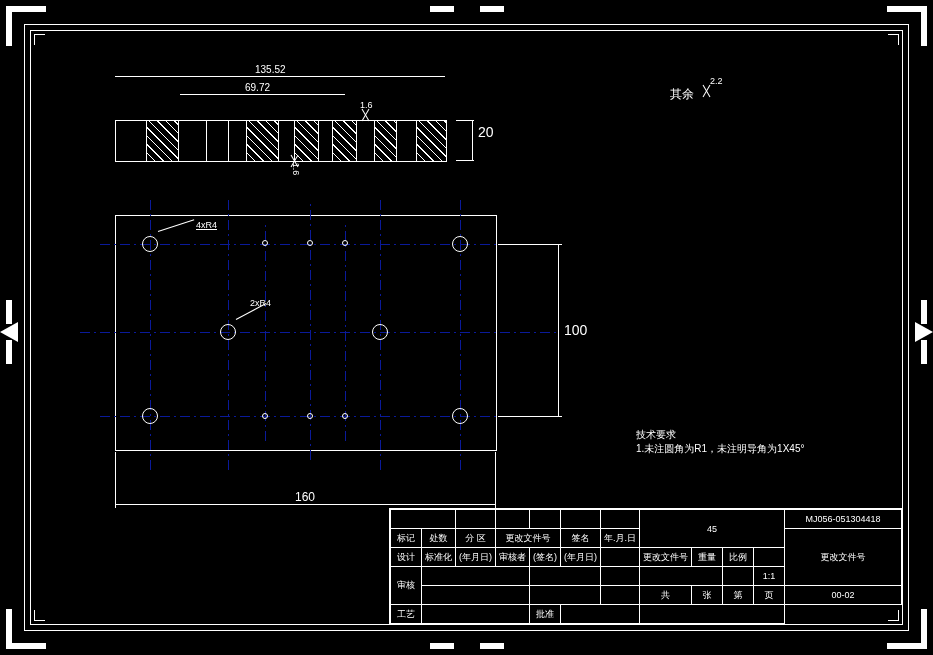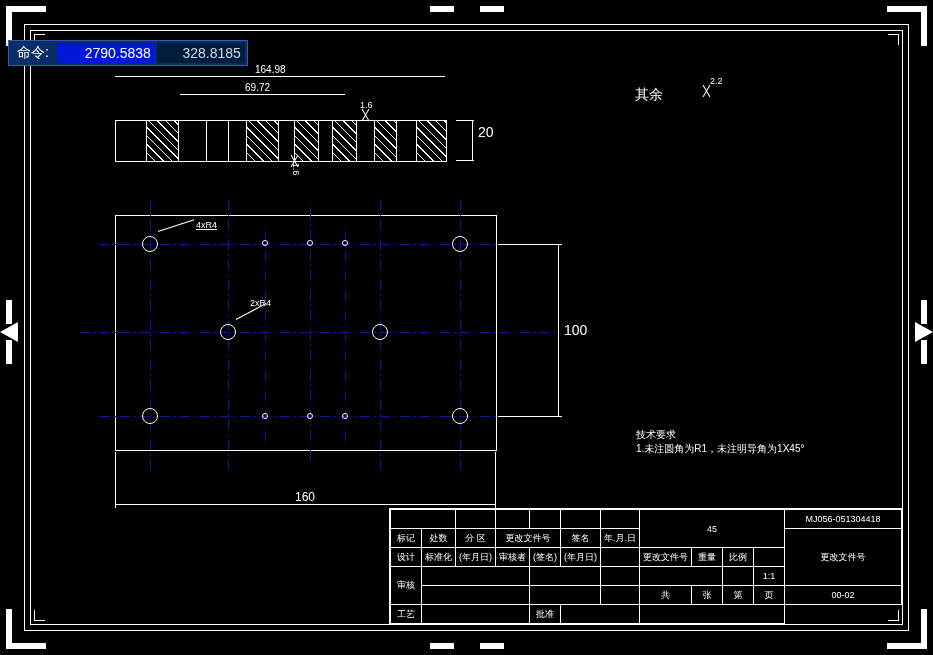--- a/index.html
+++ b/index.html
@@ -91,11 +91,6 @@
 <div class="ic bl"></div>
 <div class="ic br"></div>
 
-<div class="cmdbar">
-  <span class="lbl">命令:</span>
-  <input class="x" value="2790.5838" style="">
-  <input class="y" value="328.8185" style="">
-</div>
 
 <div class="dline" style="top:76px;left:115px;width:330px;height:1px"></div>
 <div class="txt" style="top:64px;left:255px;font-size:10px">164.98</div>

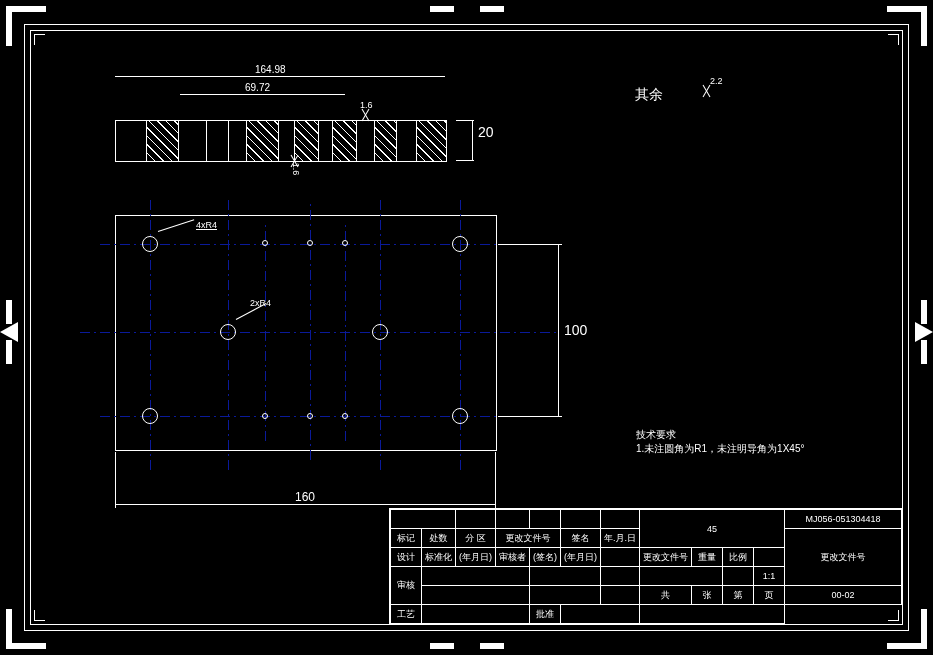--- a/index.html
+++ b/index.html
@@ -93,7 +93,7 @@
 
 
 <div class="dline" style="top:76px;left:115px;width:330px;height:1px"></div>
-<div class="txt" style="top:64px;left:255px;font-size:10px">164.98</div>
+<div class="txt" style="top:64px;left:255px;font-size:10px">135.52</div>
 <div class="dline" style="top:94px;left:180px;width:165px;height:1px"></div>
 <div class="txt" style="top:82px;left:245px;font-size:10px">69.72</div>
 <div class="txt" style="top:100px;left:360px;font-size:9px">1.6</div>

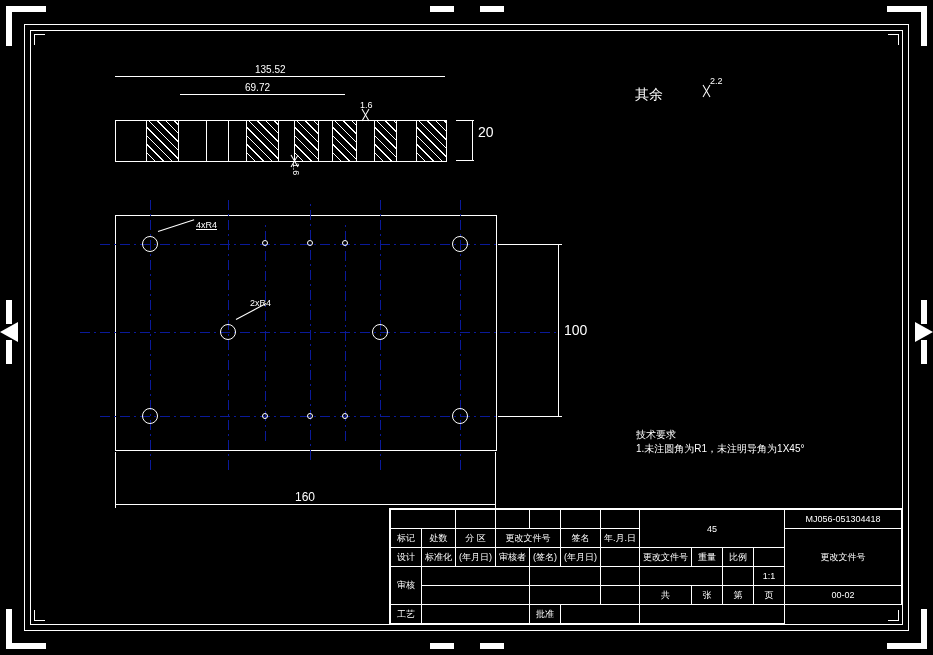--- a/index.html
+++ b/index.html
@@ -171,7 +171,7 @@
 <div class="dline" style="top:452px;left:495px;width:1px;height:56px"></div>
 <div class="txt" style="top:490px;left:295px;font-size:12px">160</div>
 
-<div class="txt" style="top:86px;left:635px;font-size:14px">其余</div>
+<div class="txt" style="top:86px;left:670px;font-size:12px">其余</div>
 <div class="sf" style="top:84px;left:706px"></div>
 <div class="txt" style="top:76px;left:710px;font-size:9px">2.2</div>
 

